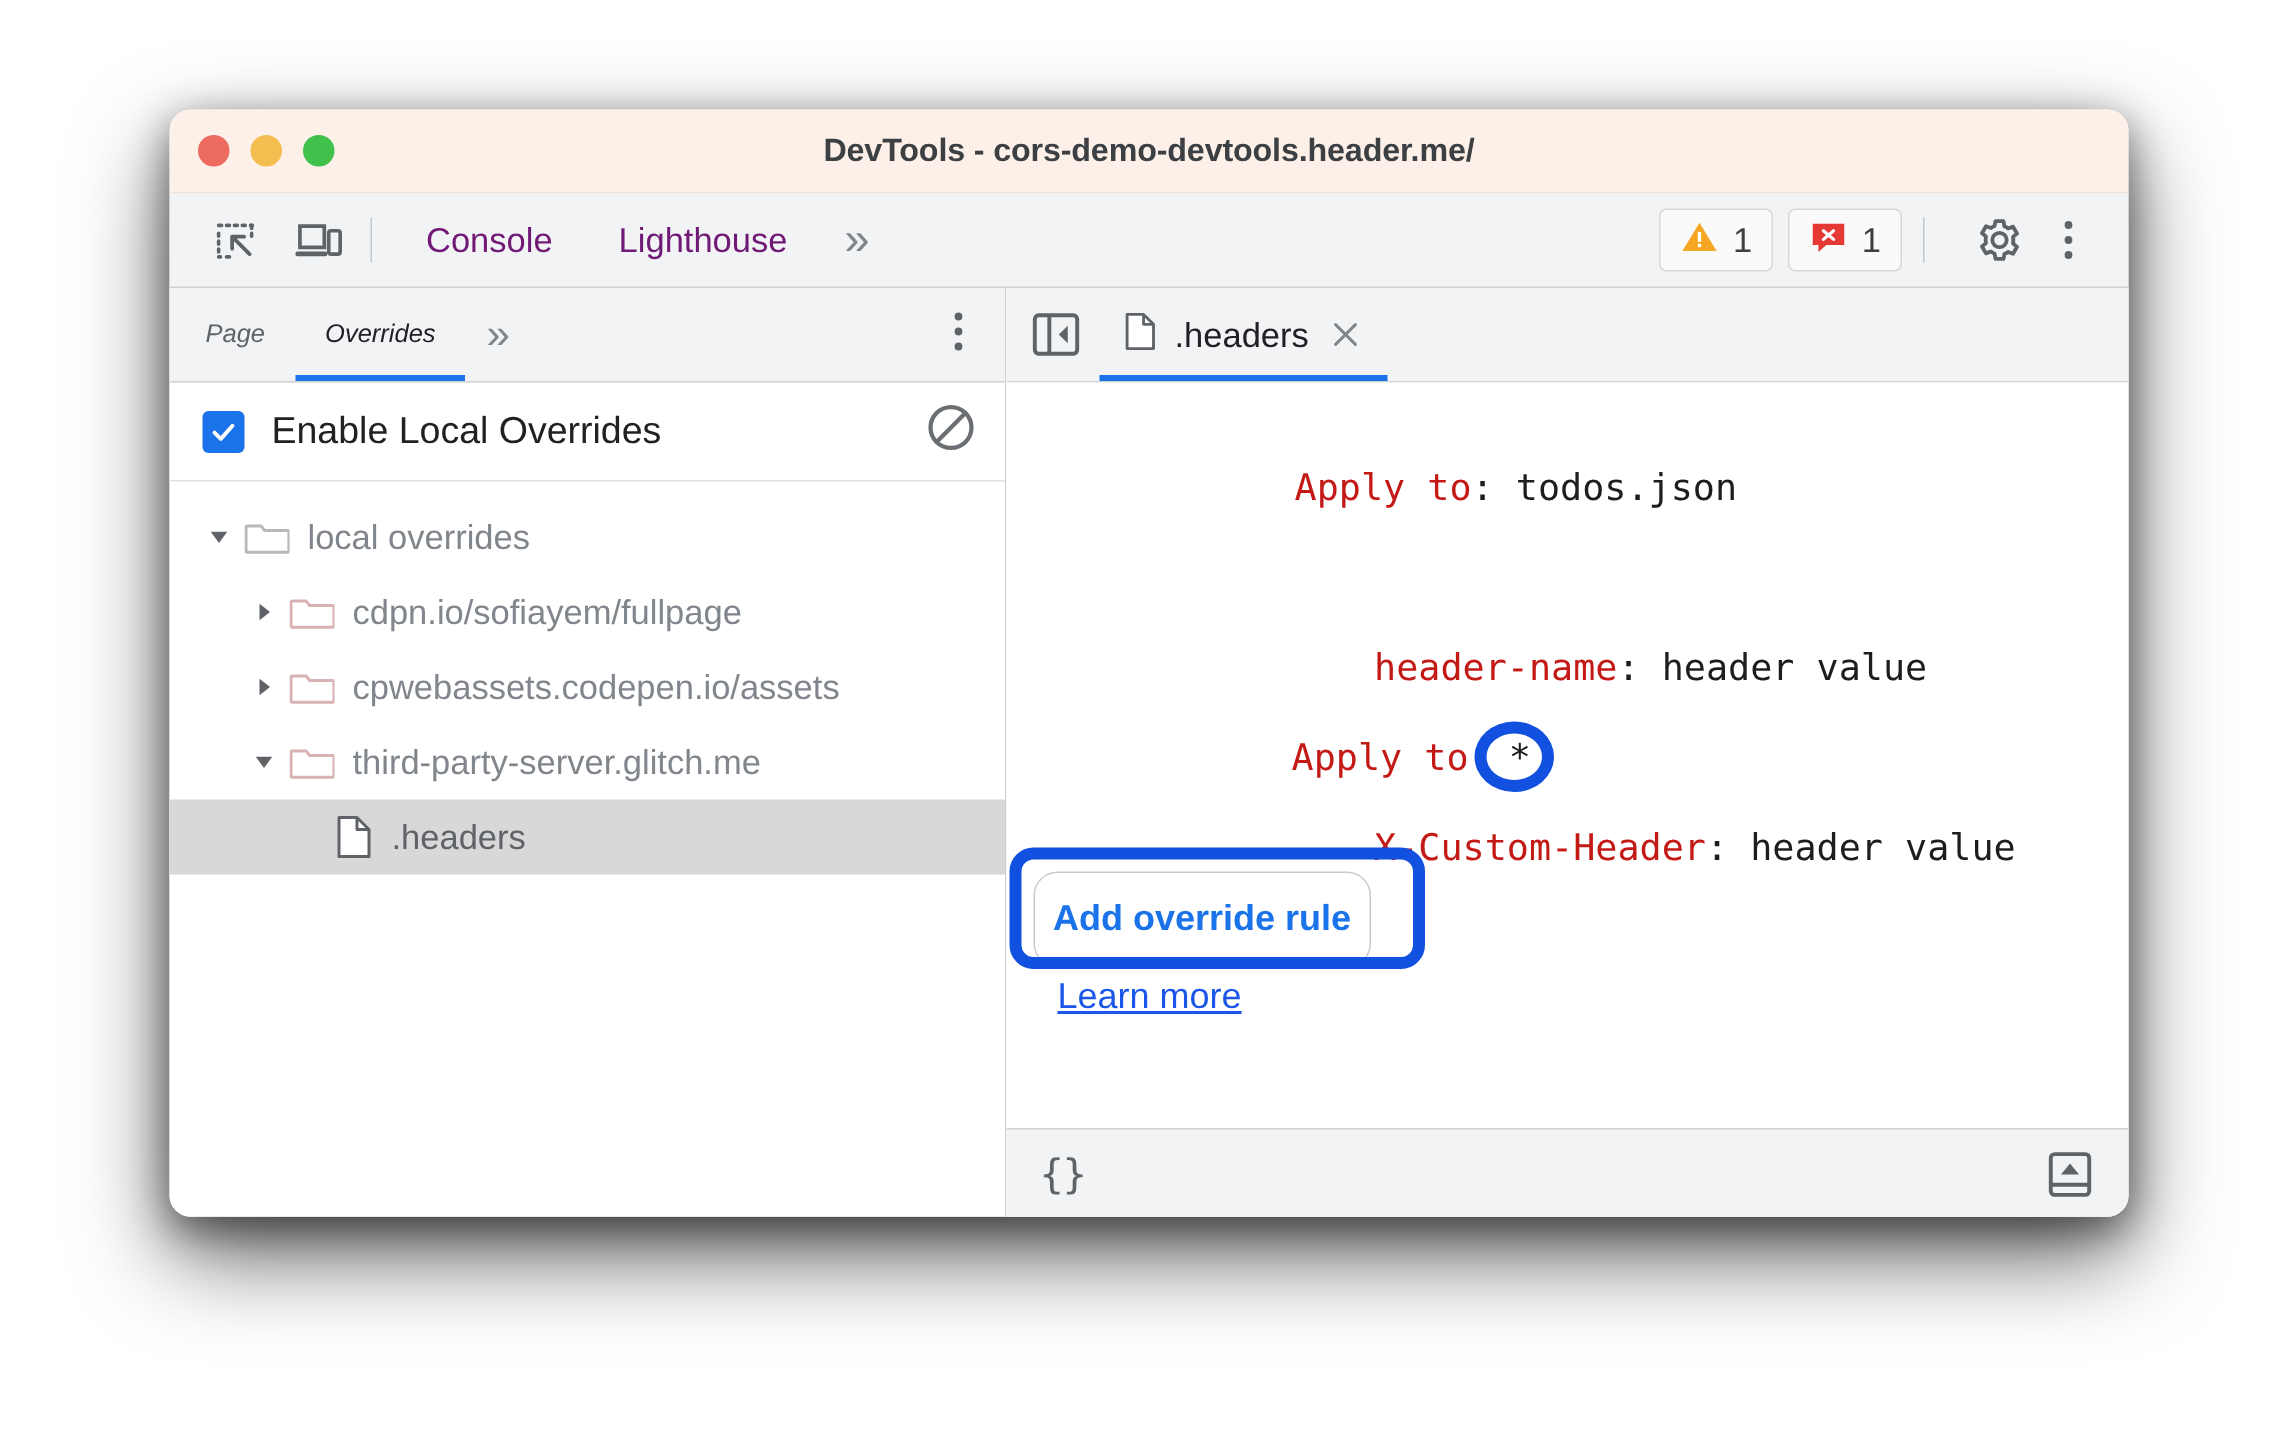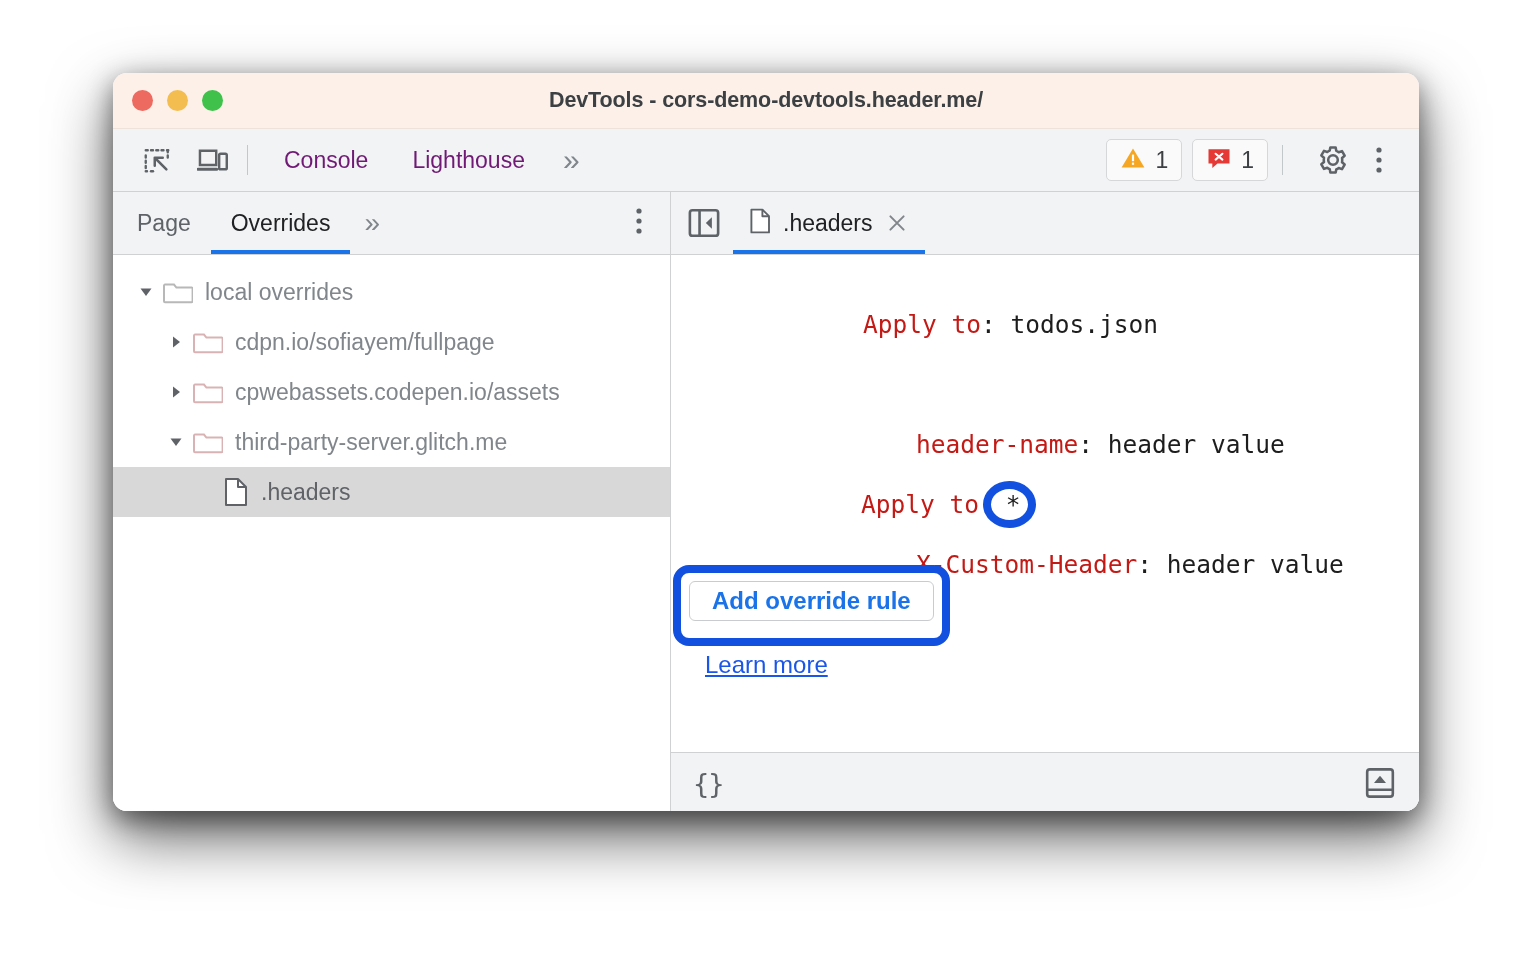--- a/index.html
+++ b/index.html
@@ -164,13 +164,14 @@
     position: relative;
   }
   .nav-tab {
-    font-size: 23px;
+    font-size: 17px;
     color: #5f6368;
     height: 62px;
     line-height: 62px;
     padding: 0 20px;
     position: relative;
     white-space: nowrap;
+    font-style: italic;
   }
   .nav-tab:first-child { margin-left: 4px; }
   .nav-tab.active { color: #202124; }

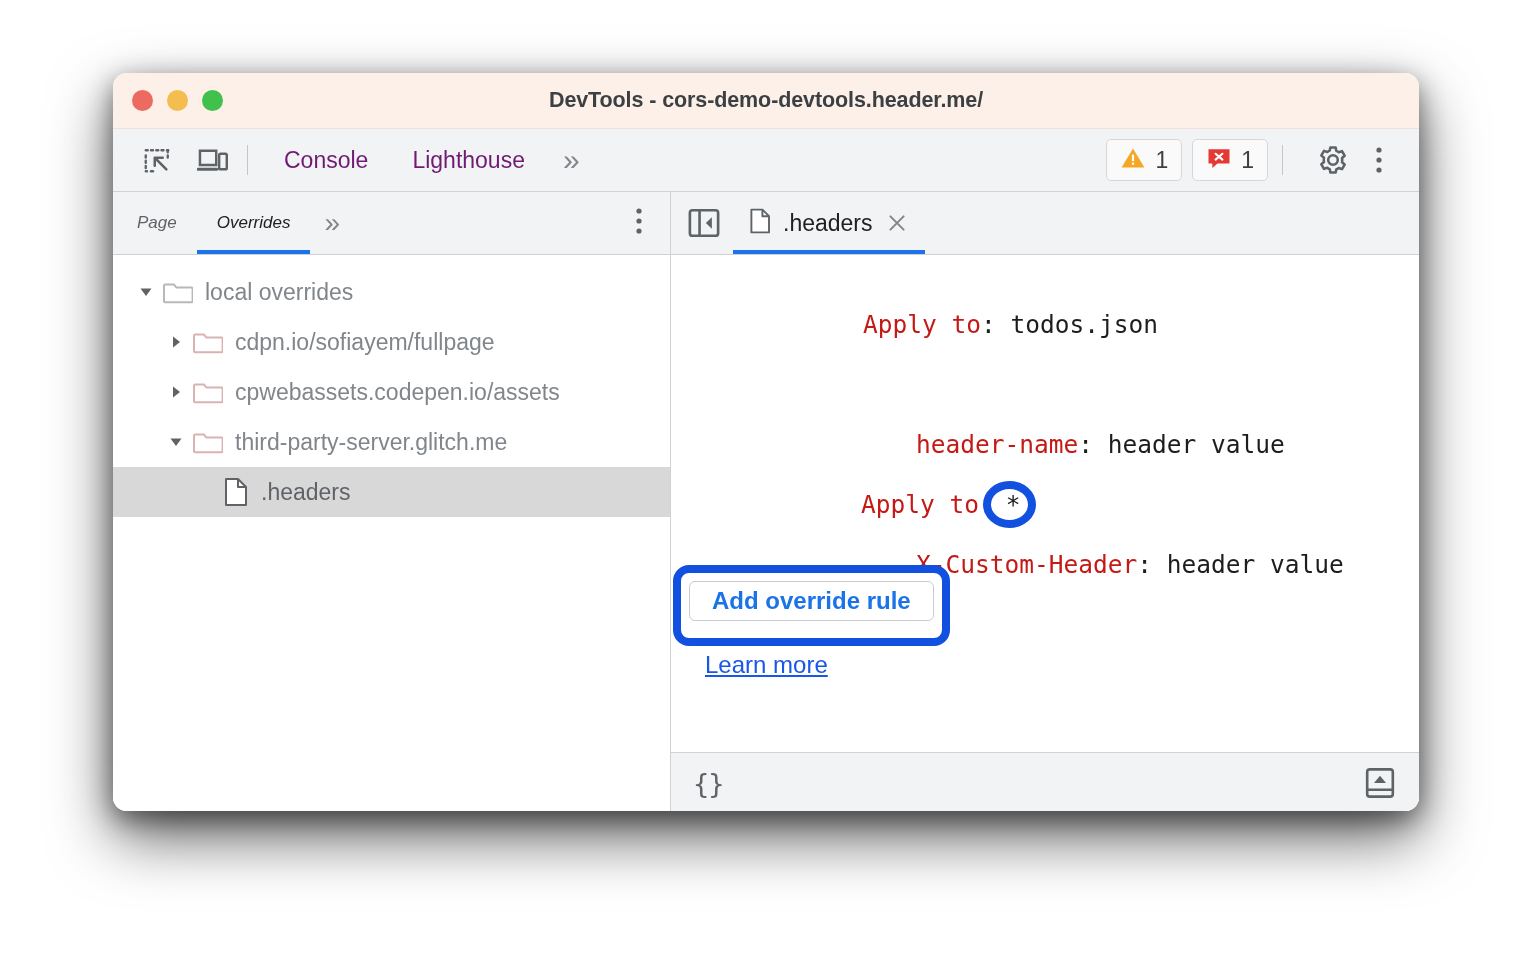--- a/index.html
+++ b/index.html
@@ -454,6 +454,20 @@
           </div>
         </div>
 
+        <div id="enable-row">
+          <div id="enable-check">
+            <svg width="20" height="20" viewBox="0 0 20 20">
+              <path d="M4 10.4 L8.2 14.6 L16 5.8" fill="none" stroke="#fff" stroke-width="2.6" stroke-linecap="round" stroke-linejoin="round"></path>
+            </svg>
+          </div>
+          <div id="enable-label">Enable Local Overrides</div>
+          <div id="clear-btn">
+            <svg width="36" height="36" viewBox="0 0 24 24">
+              <circle cx="12" cy="12" r="9.1" fill="none" stroke="#6b6f73" stroke-width="1.9"></circle>
+              <path d="M5.6 18.4 L18.4 5.6" stroke="#6b6f73" stroke-width="1.9" stroke-linecap="round"></path>
+            </svg>
+          </div>
+        </div>
 
         <div id="tree">
 

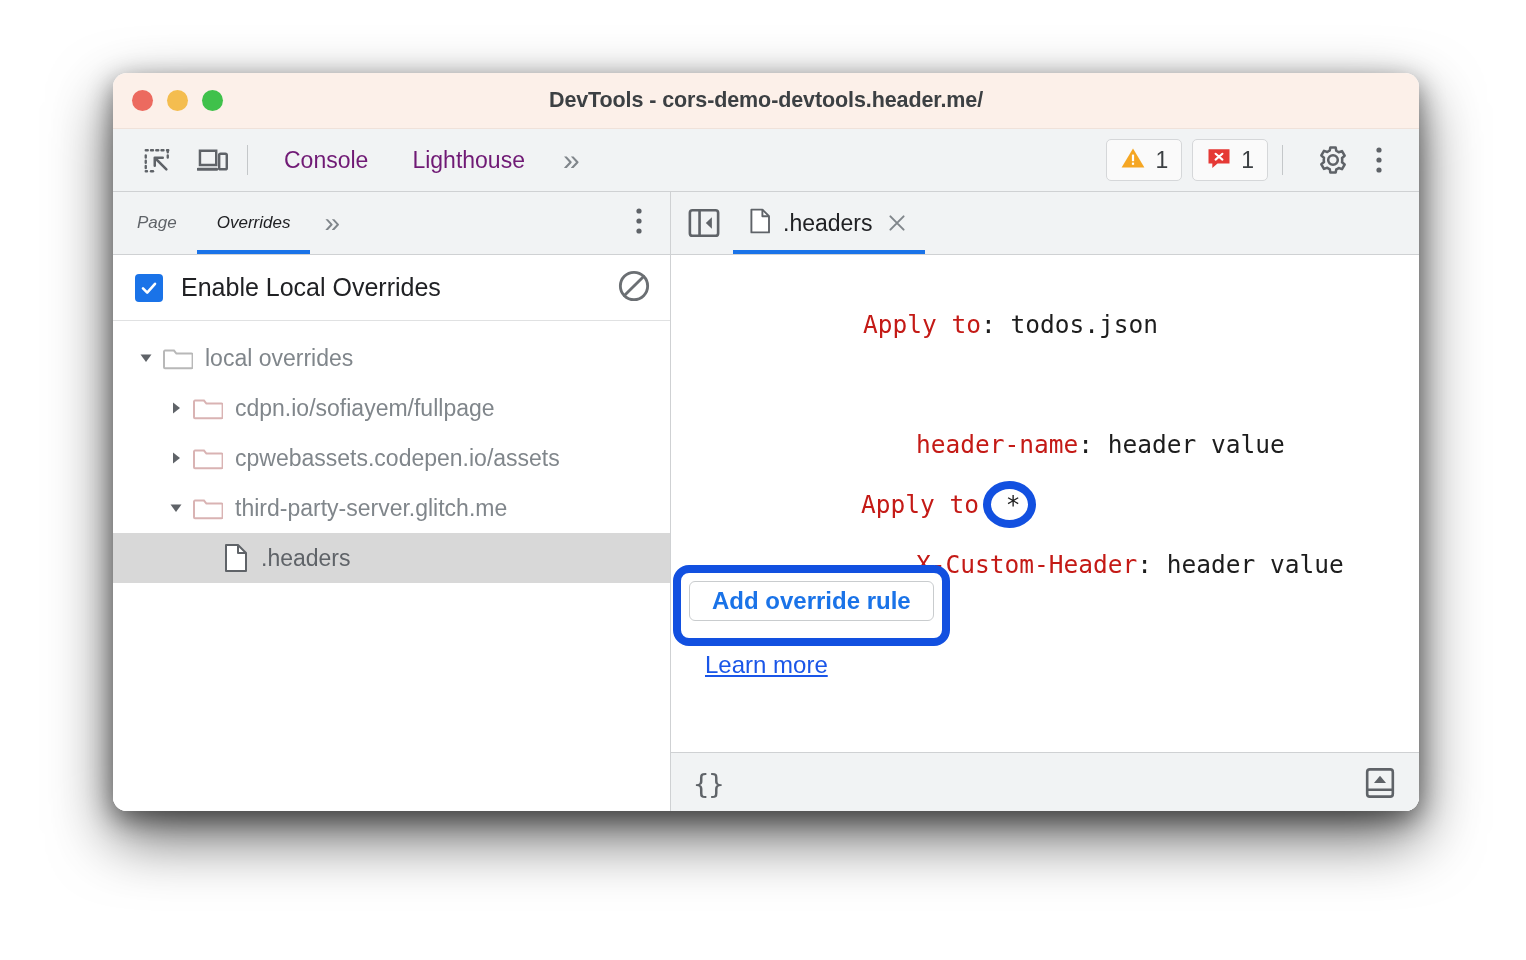--- a/index.html
+++ b/index.html
@@ -297,10 +297,10 @@
     position: absolute;
     left: 688px;
     top: 596px;
-    height: 40px;
-    padding: 0 22px;
+    height: 64px;
+    padding: 0 12px;
     border: 1px solid #c9ccce;
-    border-radius: 6px;
+    border-radius: 16px;
     background: #fff;
     color: #1a73e8;
     font-family: "Liberation Sans", sans-serif;

